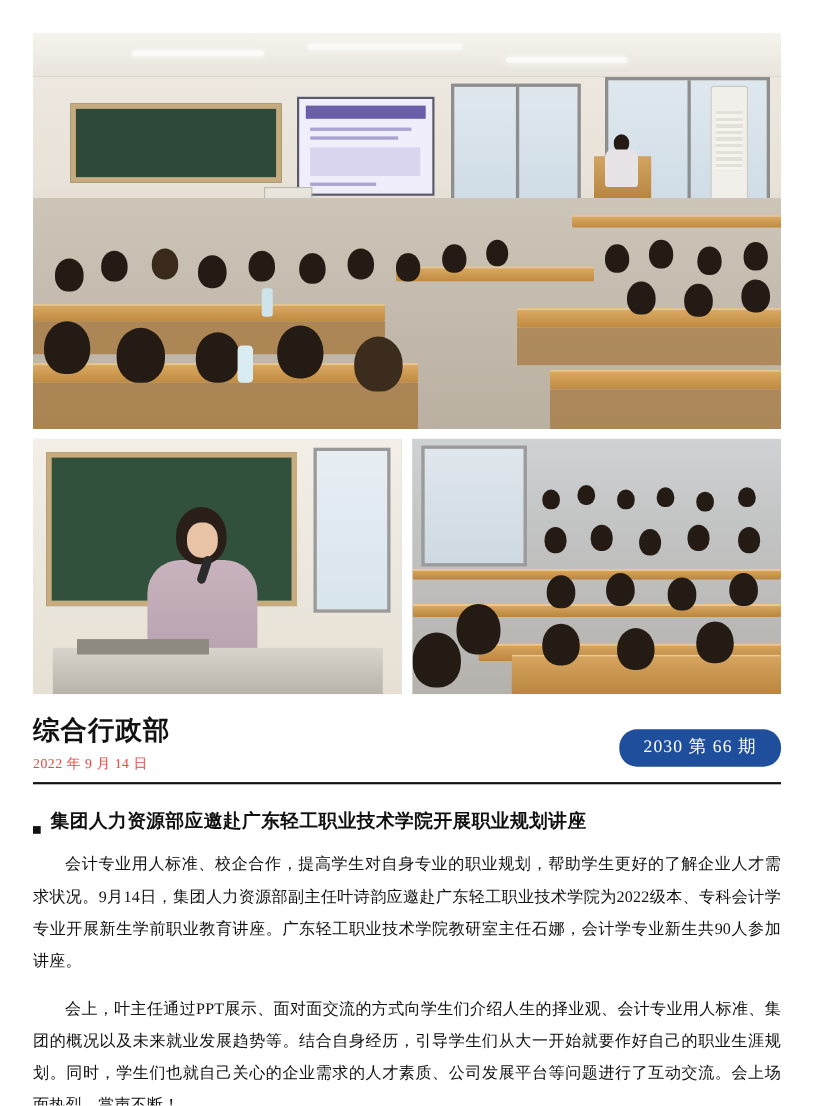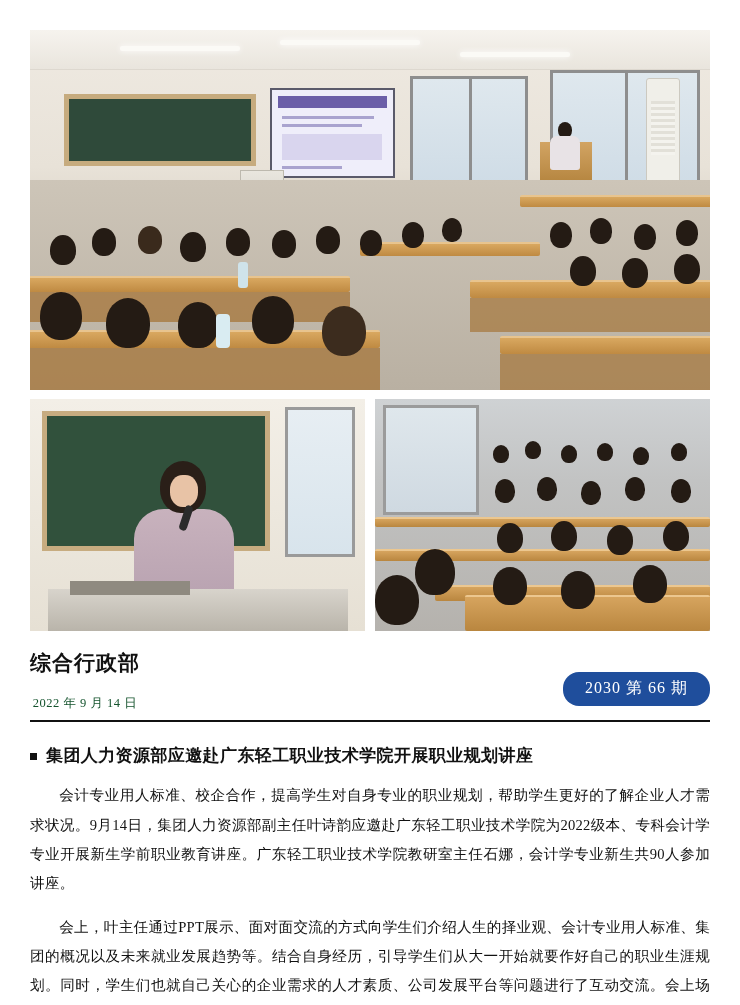--- a/index.html
+++ b/index.html
@@ -146,7 +146,7 @@
   }
   .dept {
     font-family: Liberation Sans, sans-serif;
-    font-size: 21px;
+    font-size: 24px;
     font-weight: bold;
     letter-spacing: 1px;
     color: #111;

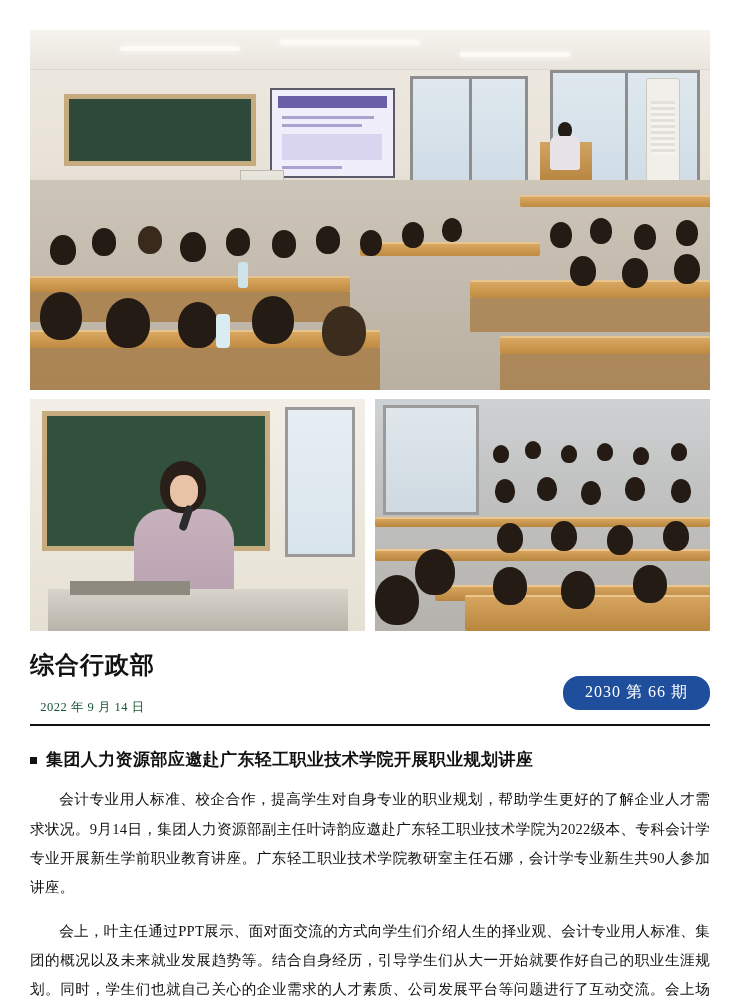--- a/index.html
+++ b/index.html
@@ -154,10 +154,9 @@
   }
   .date {
     font-size: 12.5px;
-    color: #14532d;
-    margin-top: 18px;
+    color: #ef4444;
+    margin-top: 5px;
     letter-spacing: .5px;
-    text-align: center;
   }
   .issue-badge {
     background: #1f4e9c;

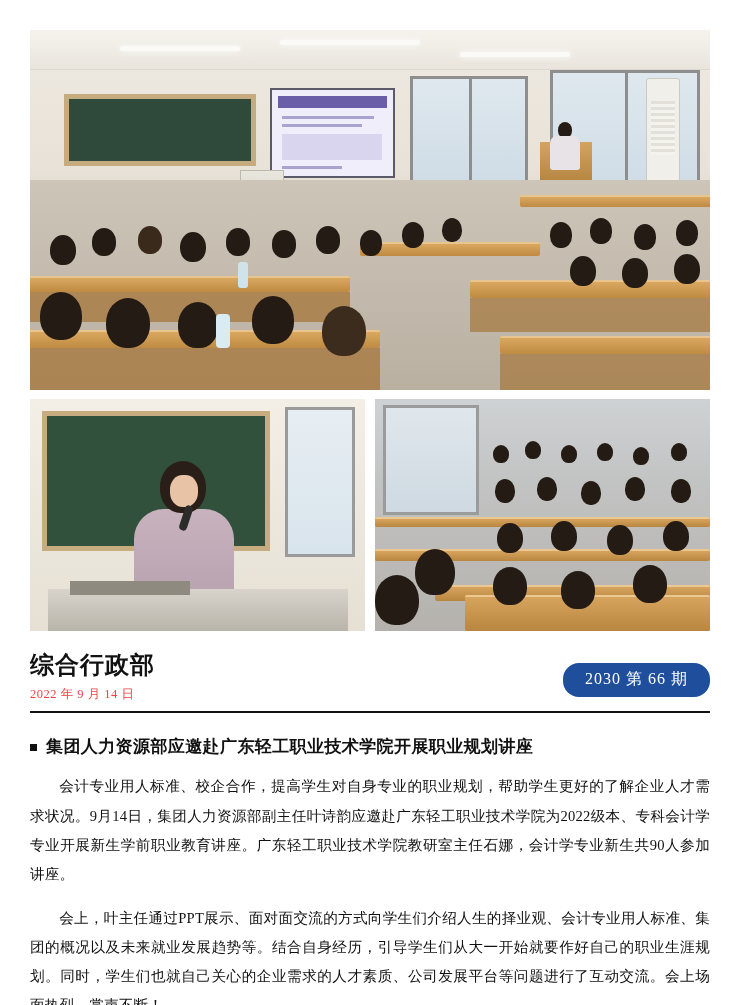--- a/index.html
+++ b/index.html
@@ -184,7 +184,7 @@
     color: #111;
     letter-spacing: .4px;
     display: flex;
-    align-items: center;
+    align-items: flex-end;
     gap: 9px;
   }
   .bullet-sq {

